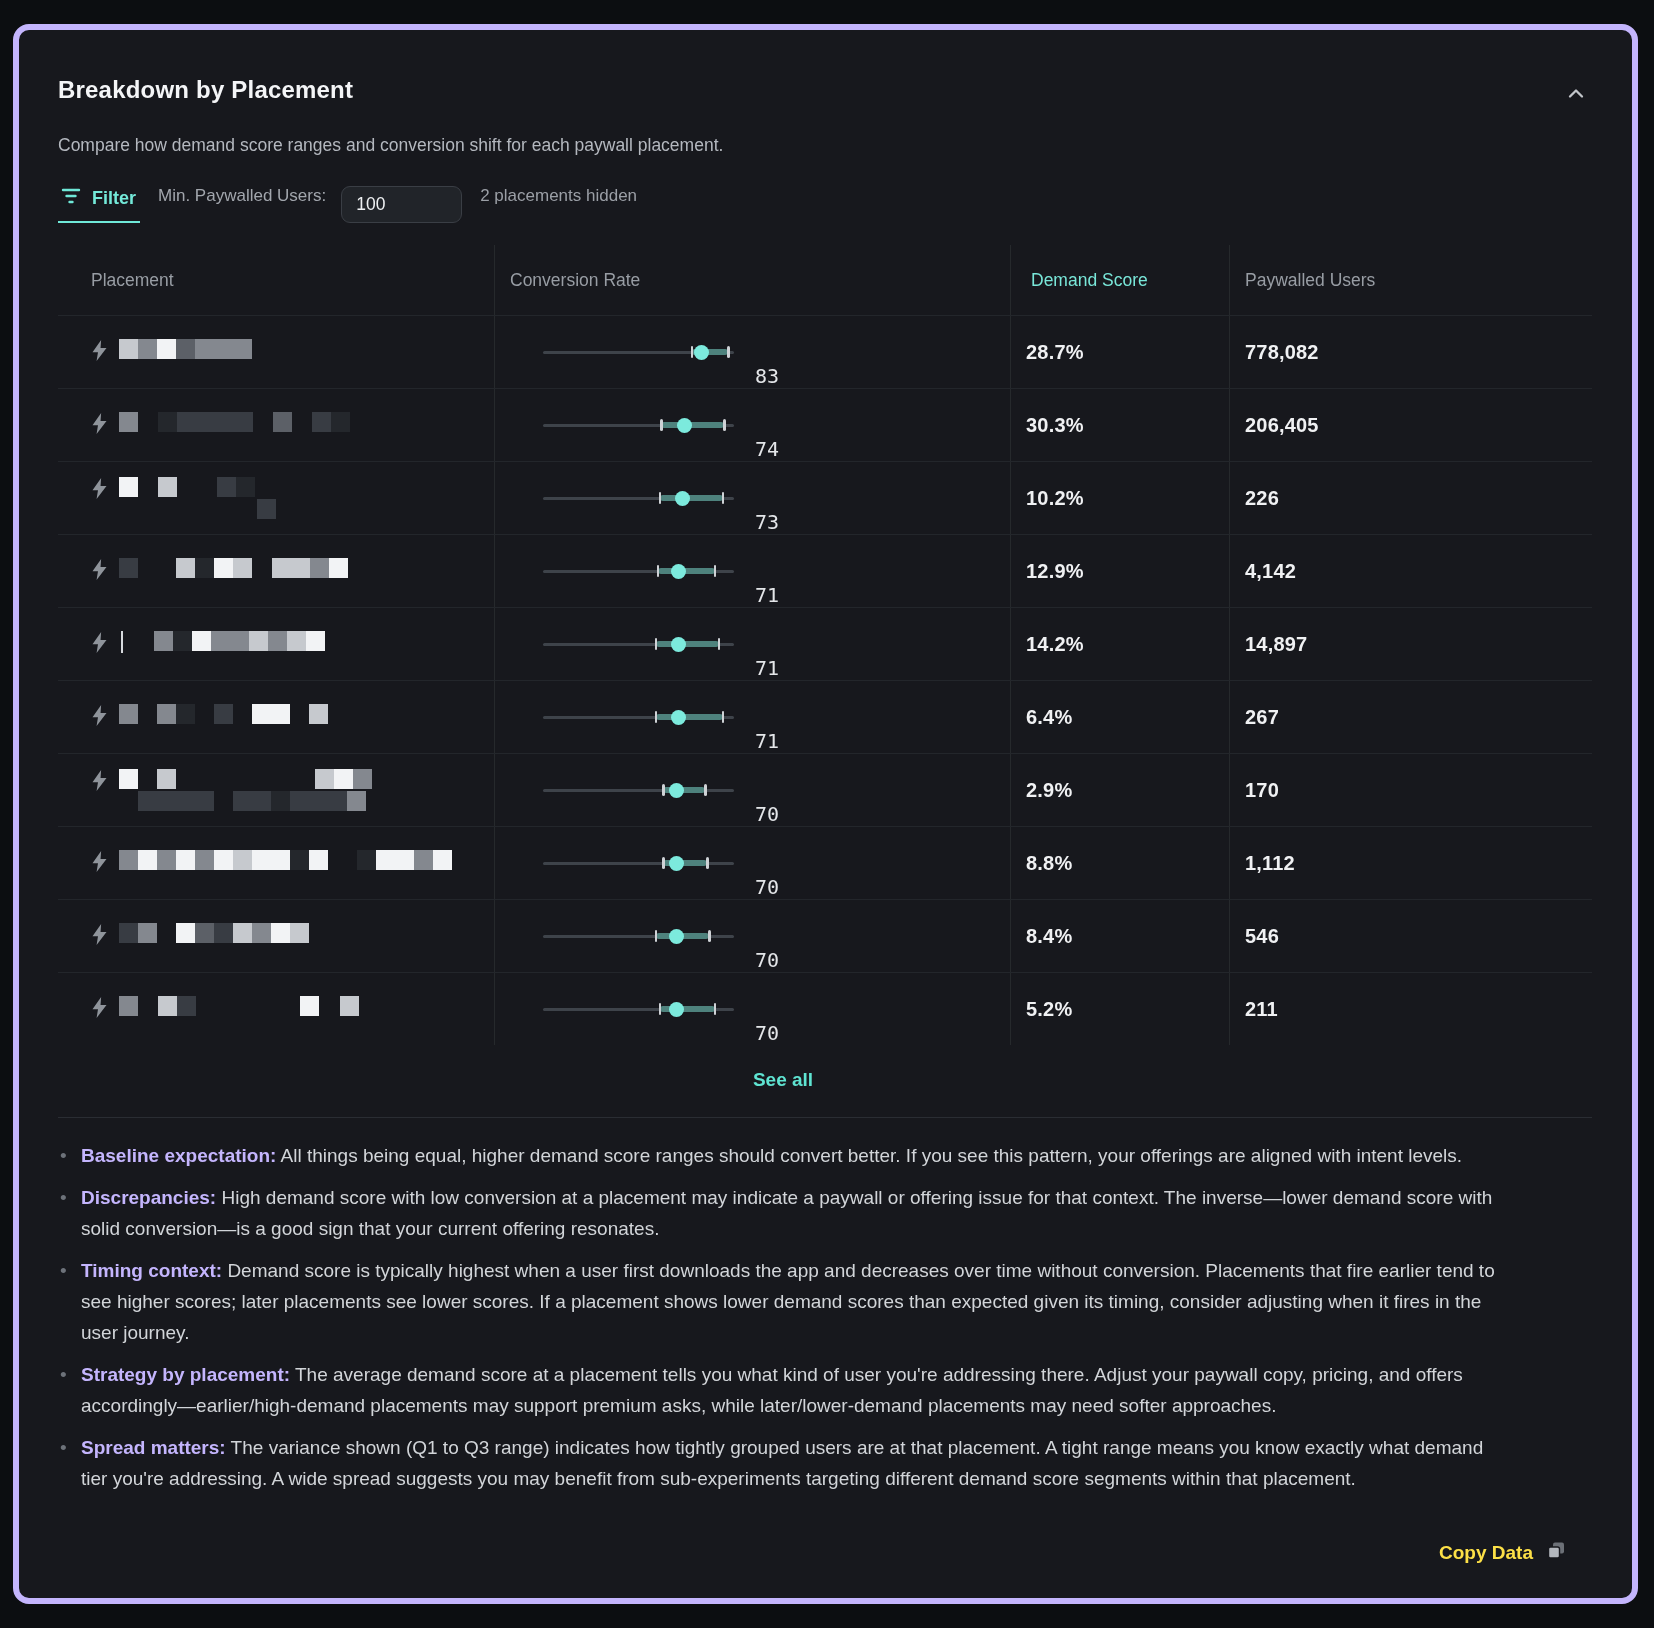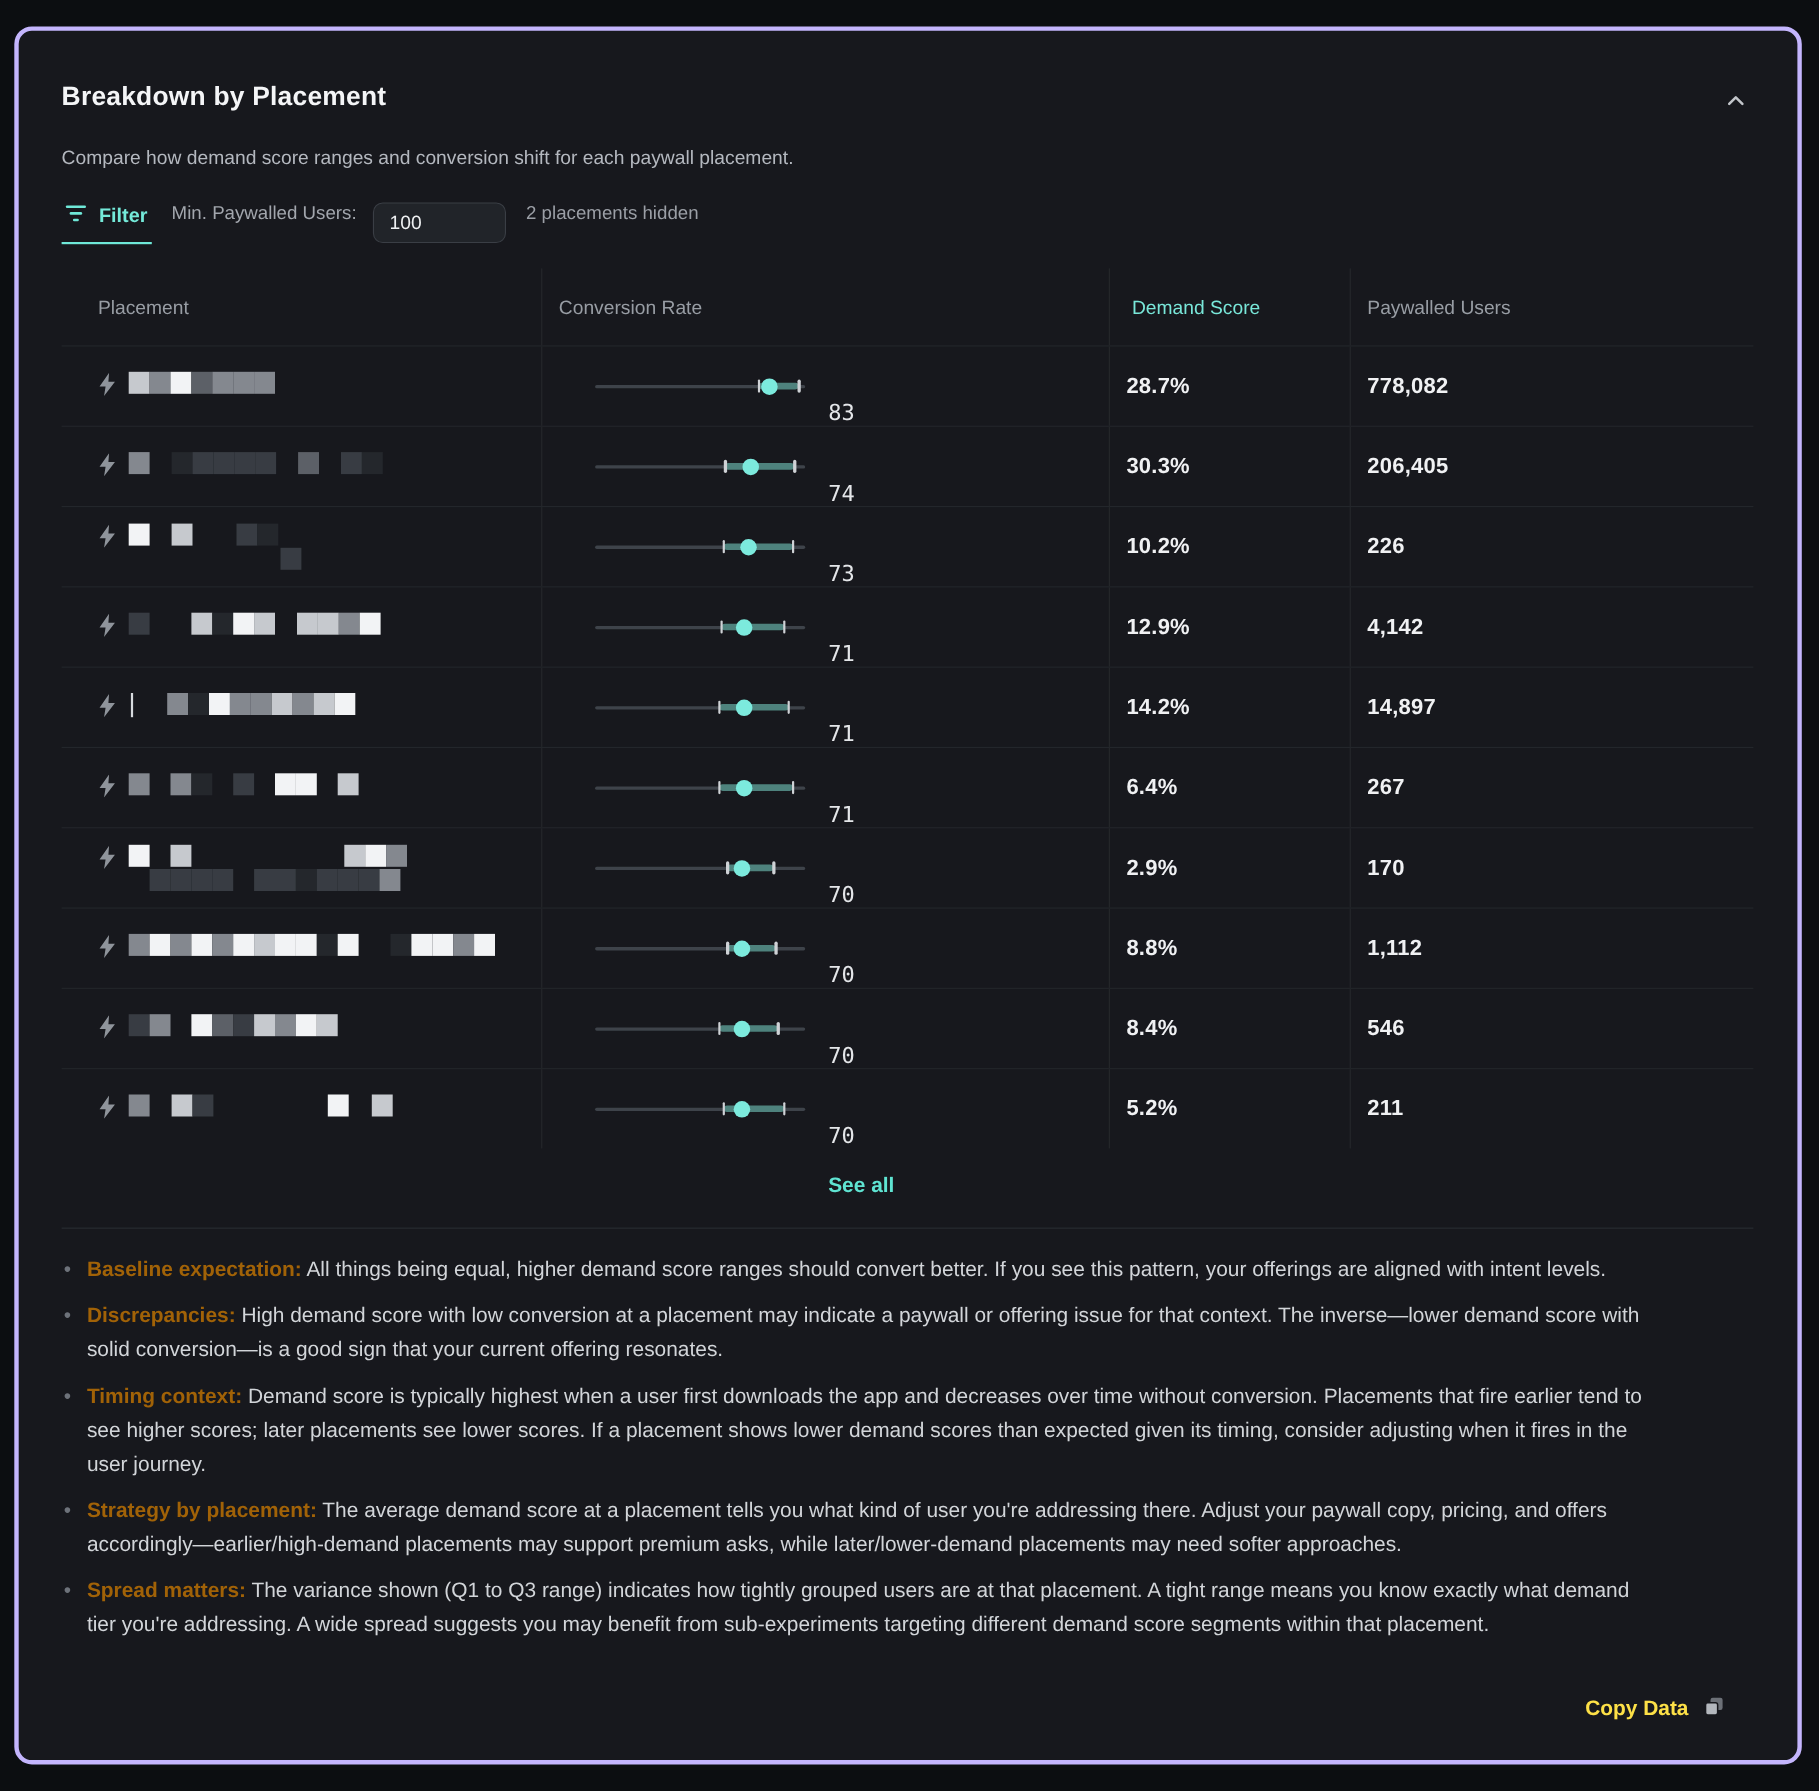--- a/index.html
+++ b/index.html
@@ -5,7 +5,7 @@
   html,body{margin:0;padding:0;width:1654px;height:1628px;overflow:hidden;
     background:#0c0e11;font-family:"Liberation Sans","DejaVu Sans",sans-serif;}
   .card{position:absolute;left:13px;top:24px;right:16px;bottom:24px;
-    background:#17181d;border:4px solid #c4b5fd;border-radius:16px;
+    background:#17181d;border:6px solid #c4b5fd;border-radius:16px;
     padding:46px 40px 34px 39px;box-sizing:border-box;display:flex;flex-direction:column;}
   
   .card-head{display:flex;justify-content:space-between;align-items:flex-start;}

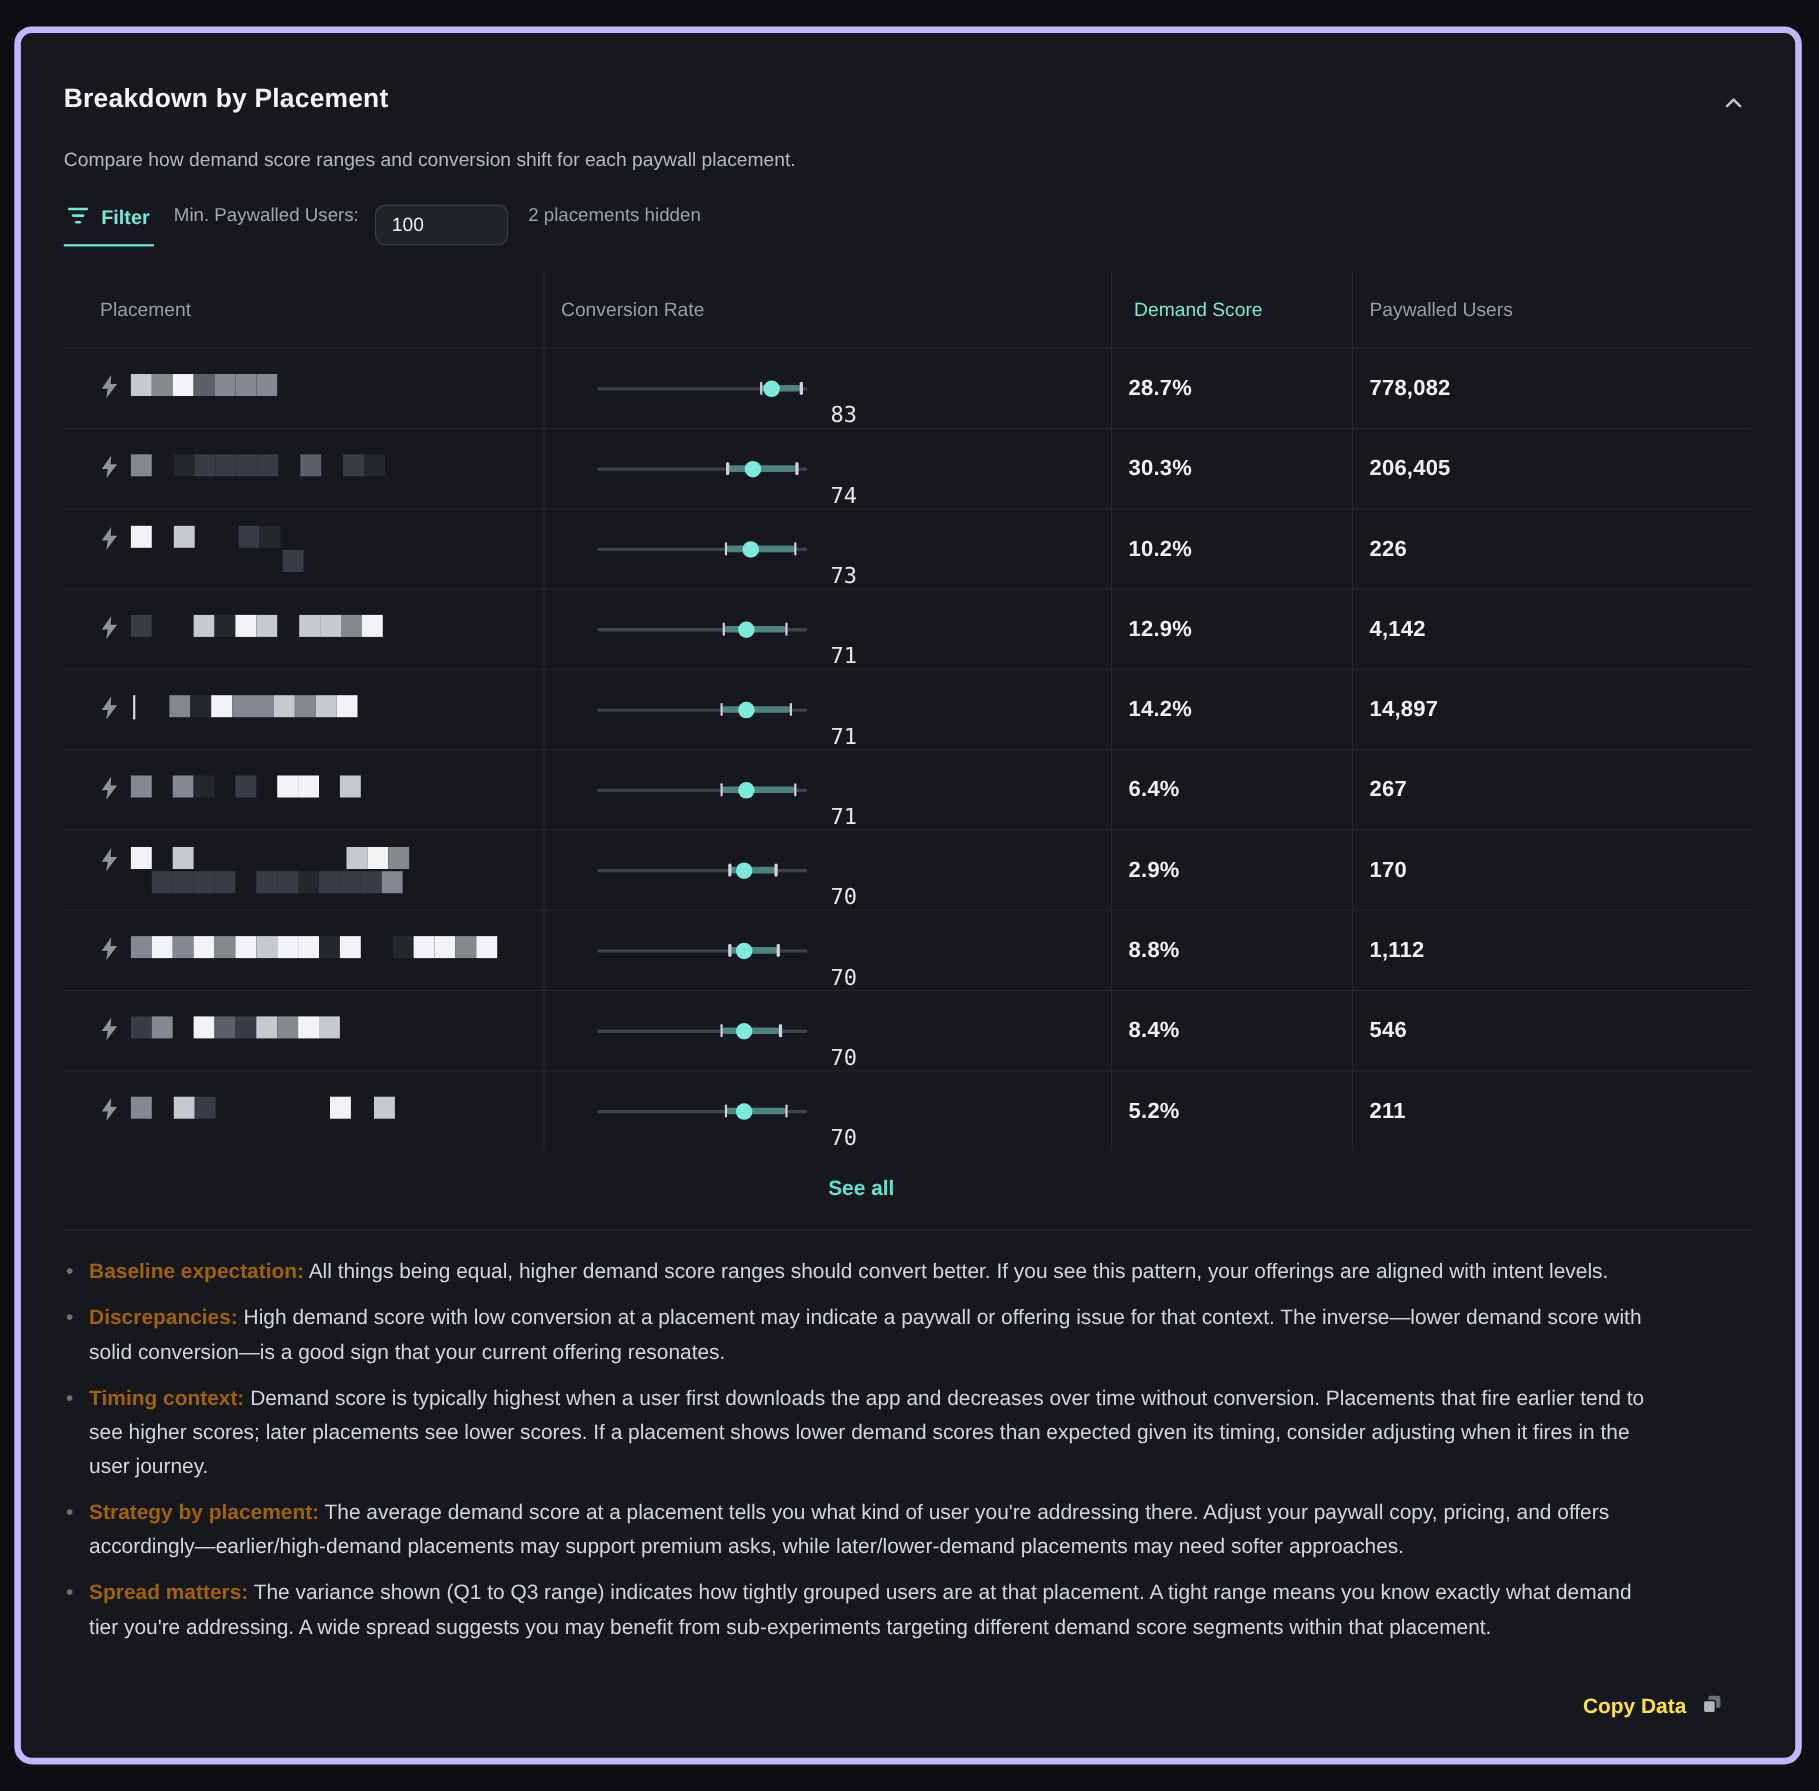--- a/index.html
+++ b/index.html
@@ -62,7 +62,7 @@
   .notes li{position:relative;padding-left:23px;font-size:19px;line-height:31px;
     color:#d2d5d9;margin-bottom:11px;}
   .notes li::before{content:"\2022";position:absolute;left:2px;top:0;color:#6d727a;}
-  .notes .lead{font-weight:700;color:#a16207;}
+  .notes .lead{font-weight:700;color:#c4b5fd;}
   
   .footer{margin-top:auto;display:flex;justify-content:flex-end;align-items:center;gap:14px;
     padding-right:26px;}

